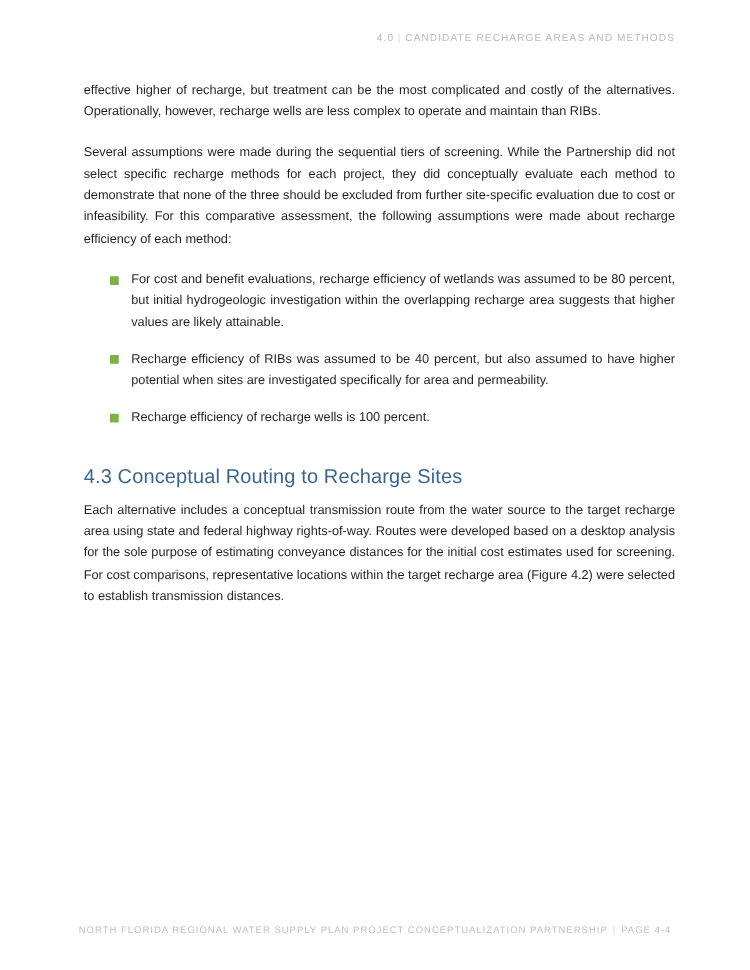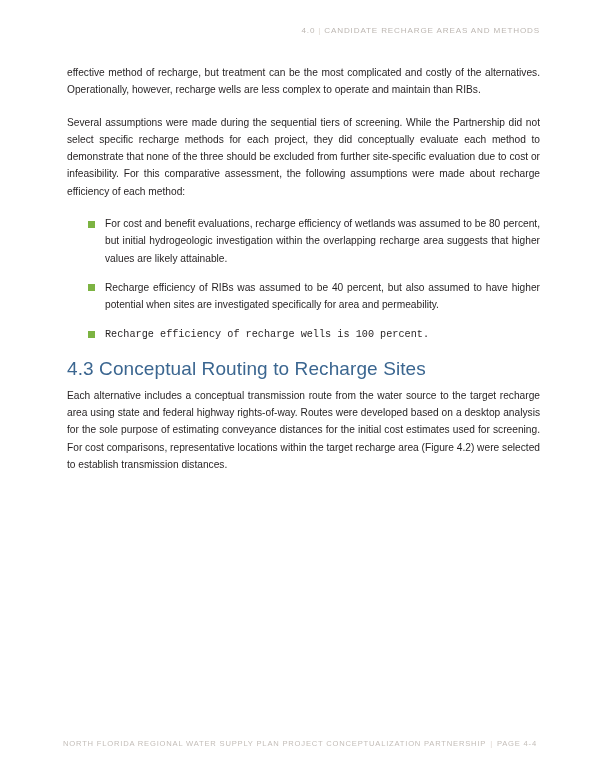--- a/index.html
+++ b/index.html
@@ -132,7 +132,7 @@
 
   <div class="content">
 
-    <p class="body">effective method of recharge, but treatment can be the most complicated and costly of the alternatives. Operationally, however, recharge wells are less complex to operate and maintain than RIBs.</p>
+    <p class="body">effective higher of recharge, but treatment can be the most complicated and costly of the alternatives. Operationally, however, recharge wells are less complex to operate and maintain than RIBs.</p>
 
     <p class="body">Several assumptions were made during the sequential tiers of screening. While the Partnership did not select specific recharge methods for each project, they did conceptually evaluate each method to demonstrate that none of the three should be excluded from further site-specific evaluation due to cost or infeasibility. For this comparative assessment, the following assumptions were made about recharge efficiency of each method:</p>
 

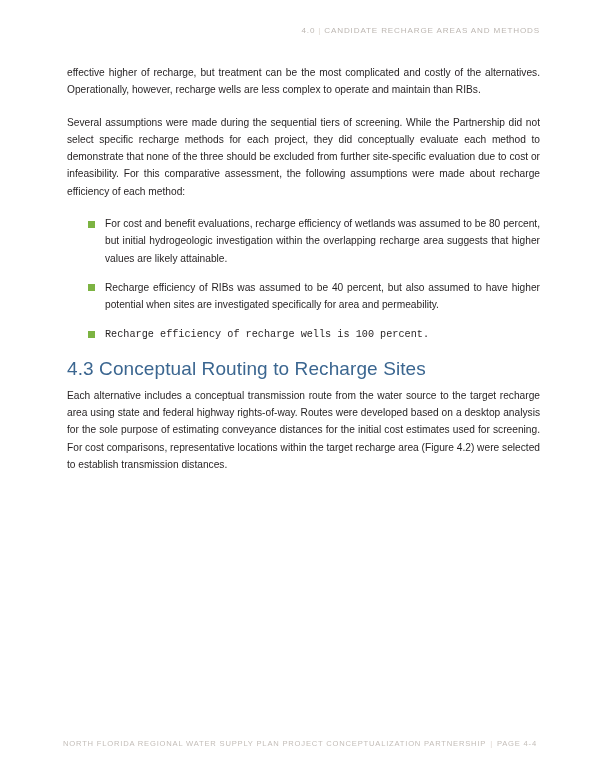--- a/index.html
+++ b/index.html
@@ -82,7 +82,6 @@
   }
   .bullets li:last-child {
     margin-bottom: 0;
-    font-family: Liberation Mono, monospace;
   }
   .bullet-marker {
     position: absolute;

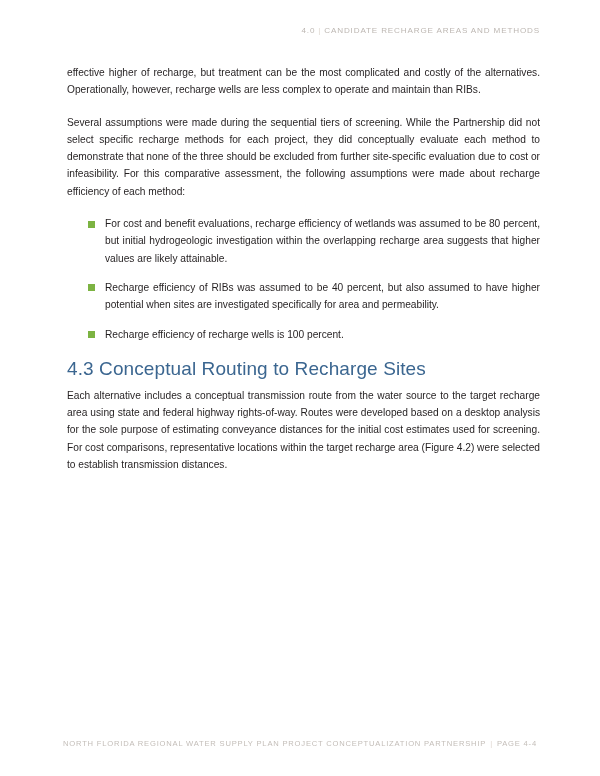--- a/index.html
+++ b/index.html
@@ -95,8 +95,8 @@
 
   
   h2.section-heading {
-    margin: 14px 0 7px 0;
-    font-size: 19px;
+    margin: 27px 0 7px 0;
+    font-size: 16px;
     font-weight: normal;
     line-height: 23px;
     color: #3b6690;

